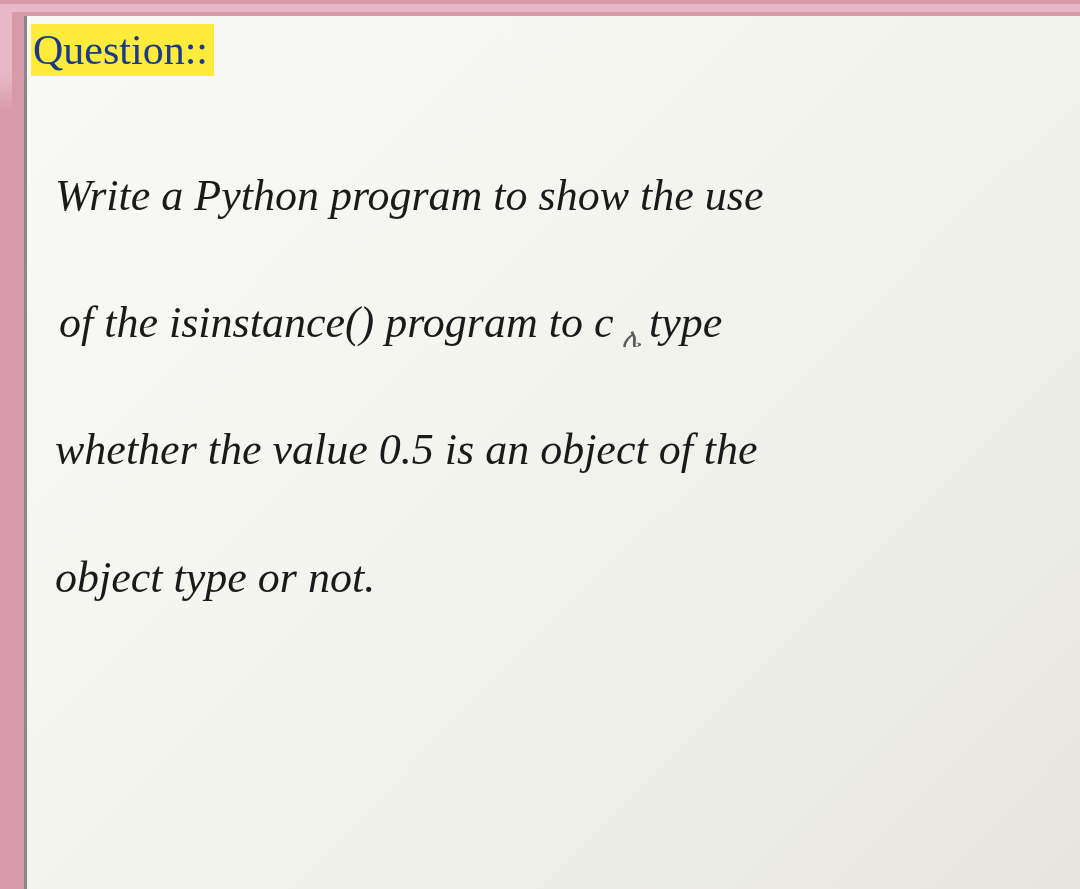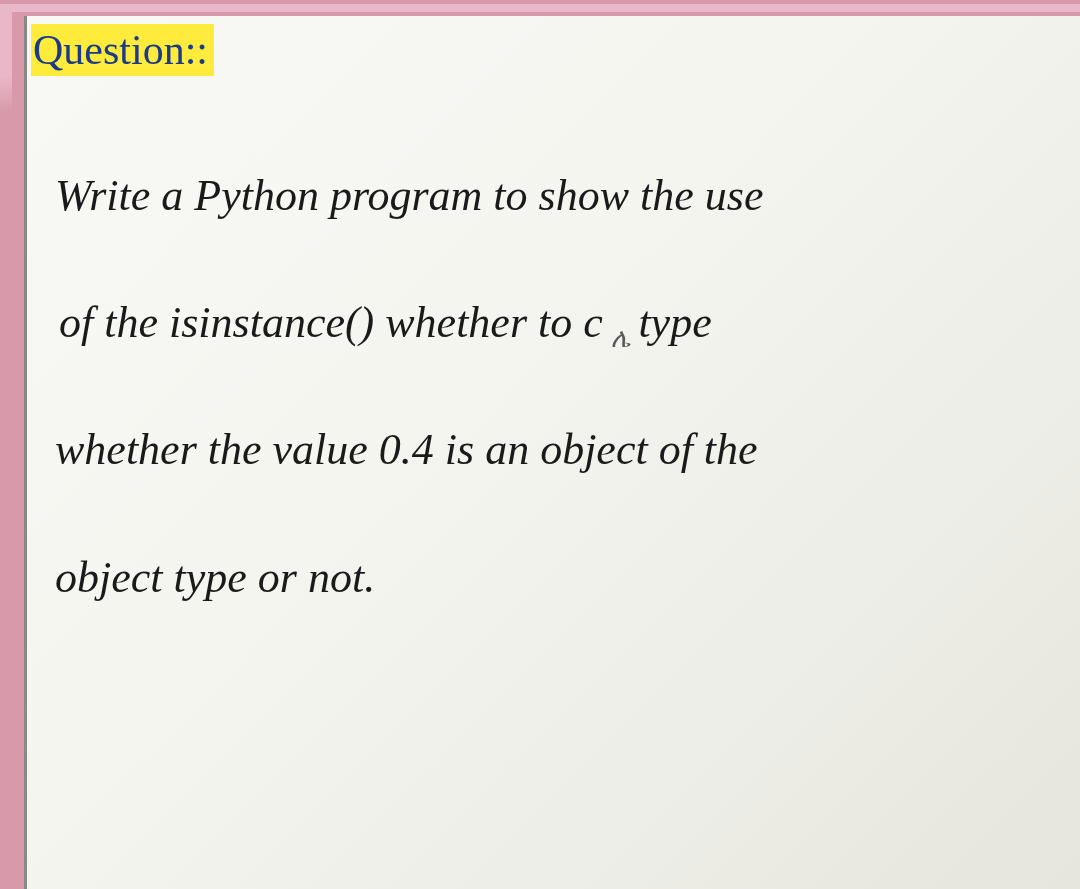--- a/index.html
+++ b/index.html
@@ -68,7 +68,7 @@
     <span class="question-label">Question::</span>
     <div class="question-text">
       <div>Write a Python program to show the use</div>
-      <div><span>of the isinstance() whether to c</span><span class="cursor-mark">ሌ</span><span>type</span></div>
+      <div><span>of the isinstance() program to c</span><span class="cursor-mark">ሌ</span><span>type</span></div>
       <div>whether the value 0.4 is an object of the</div>
       <div>object type or not.</div>
     </div>

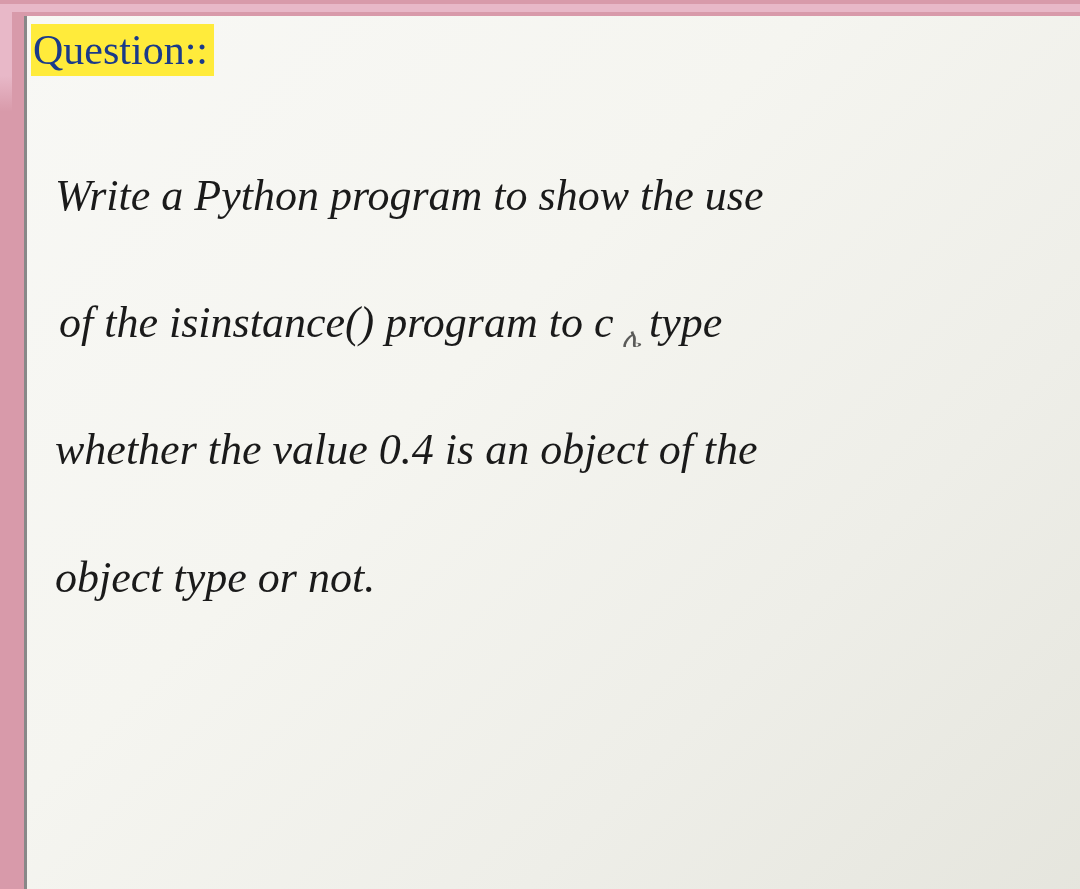--- a/index.html
+++ b/index.html
@@ -69,7 +69,7 @@
     <div class="question-text">
       <div>Write a Python program to show the use</div>
       <div><span>of the isinstance() program to c</span><span class="cursor-mark">ሌ</span><span>type</span></div>
-      <div>whether the value 0.4 is an object of the</div>
+      <div>whether the value 0.5 is an object of the</div>
       <div>object type or not.</div>
     </div>
   </div>

